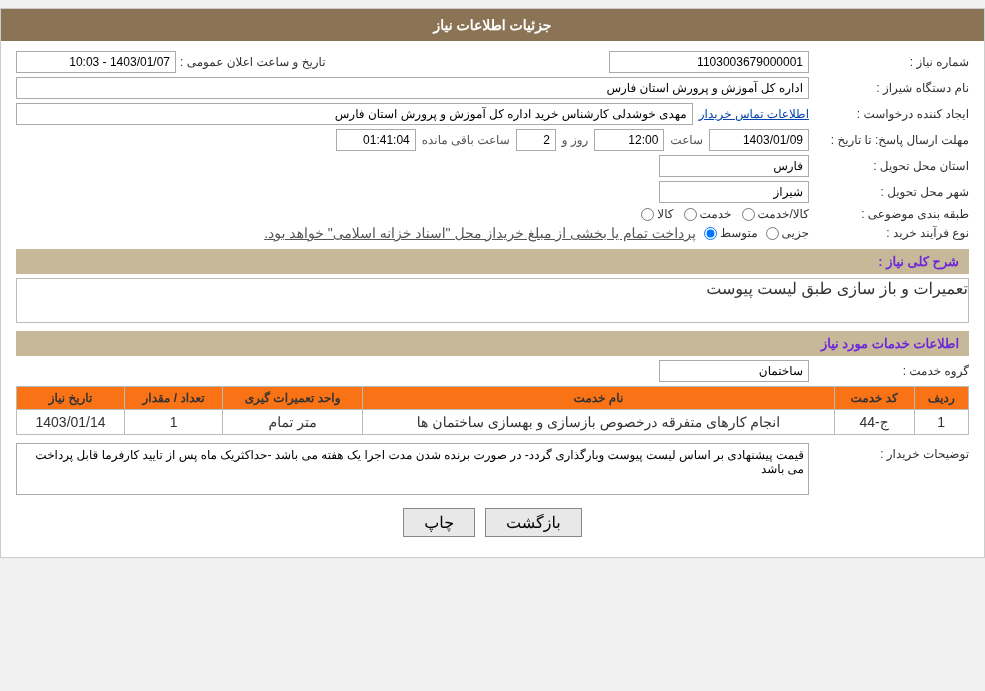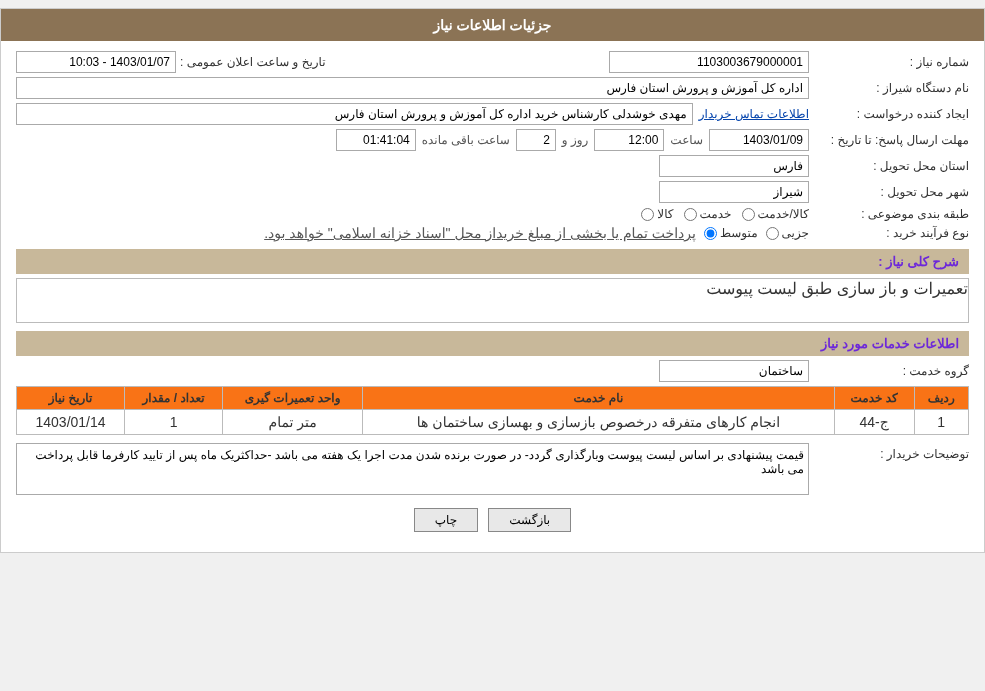--- a/index.html
+++ b/index.html
@@ -89,7 +89,7 @@
     .btn {
       padding: 4px 20px;
       font-family: Tahoma, Arial, sans-serif;
-      font-size: 12px;
+      font-size: 16px;
       cursor: pointer;
       border: 1px solid #888;
       background: #f0f0f0;

